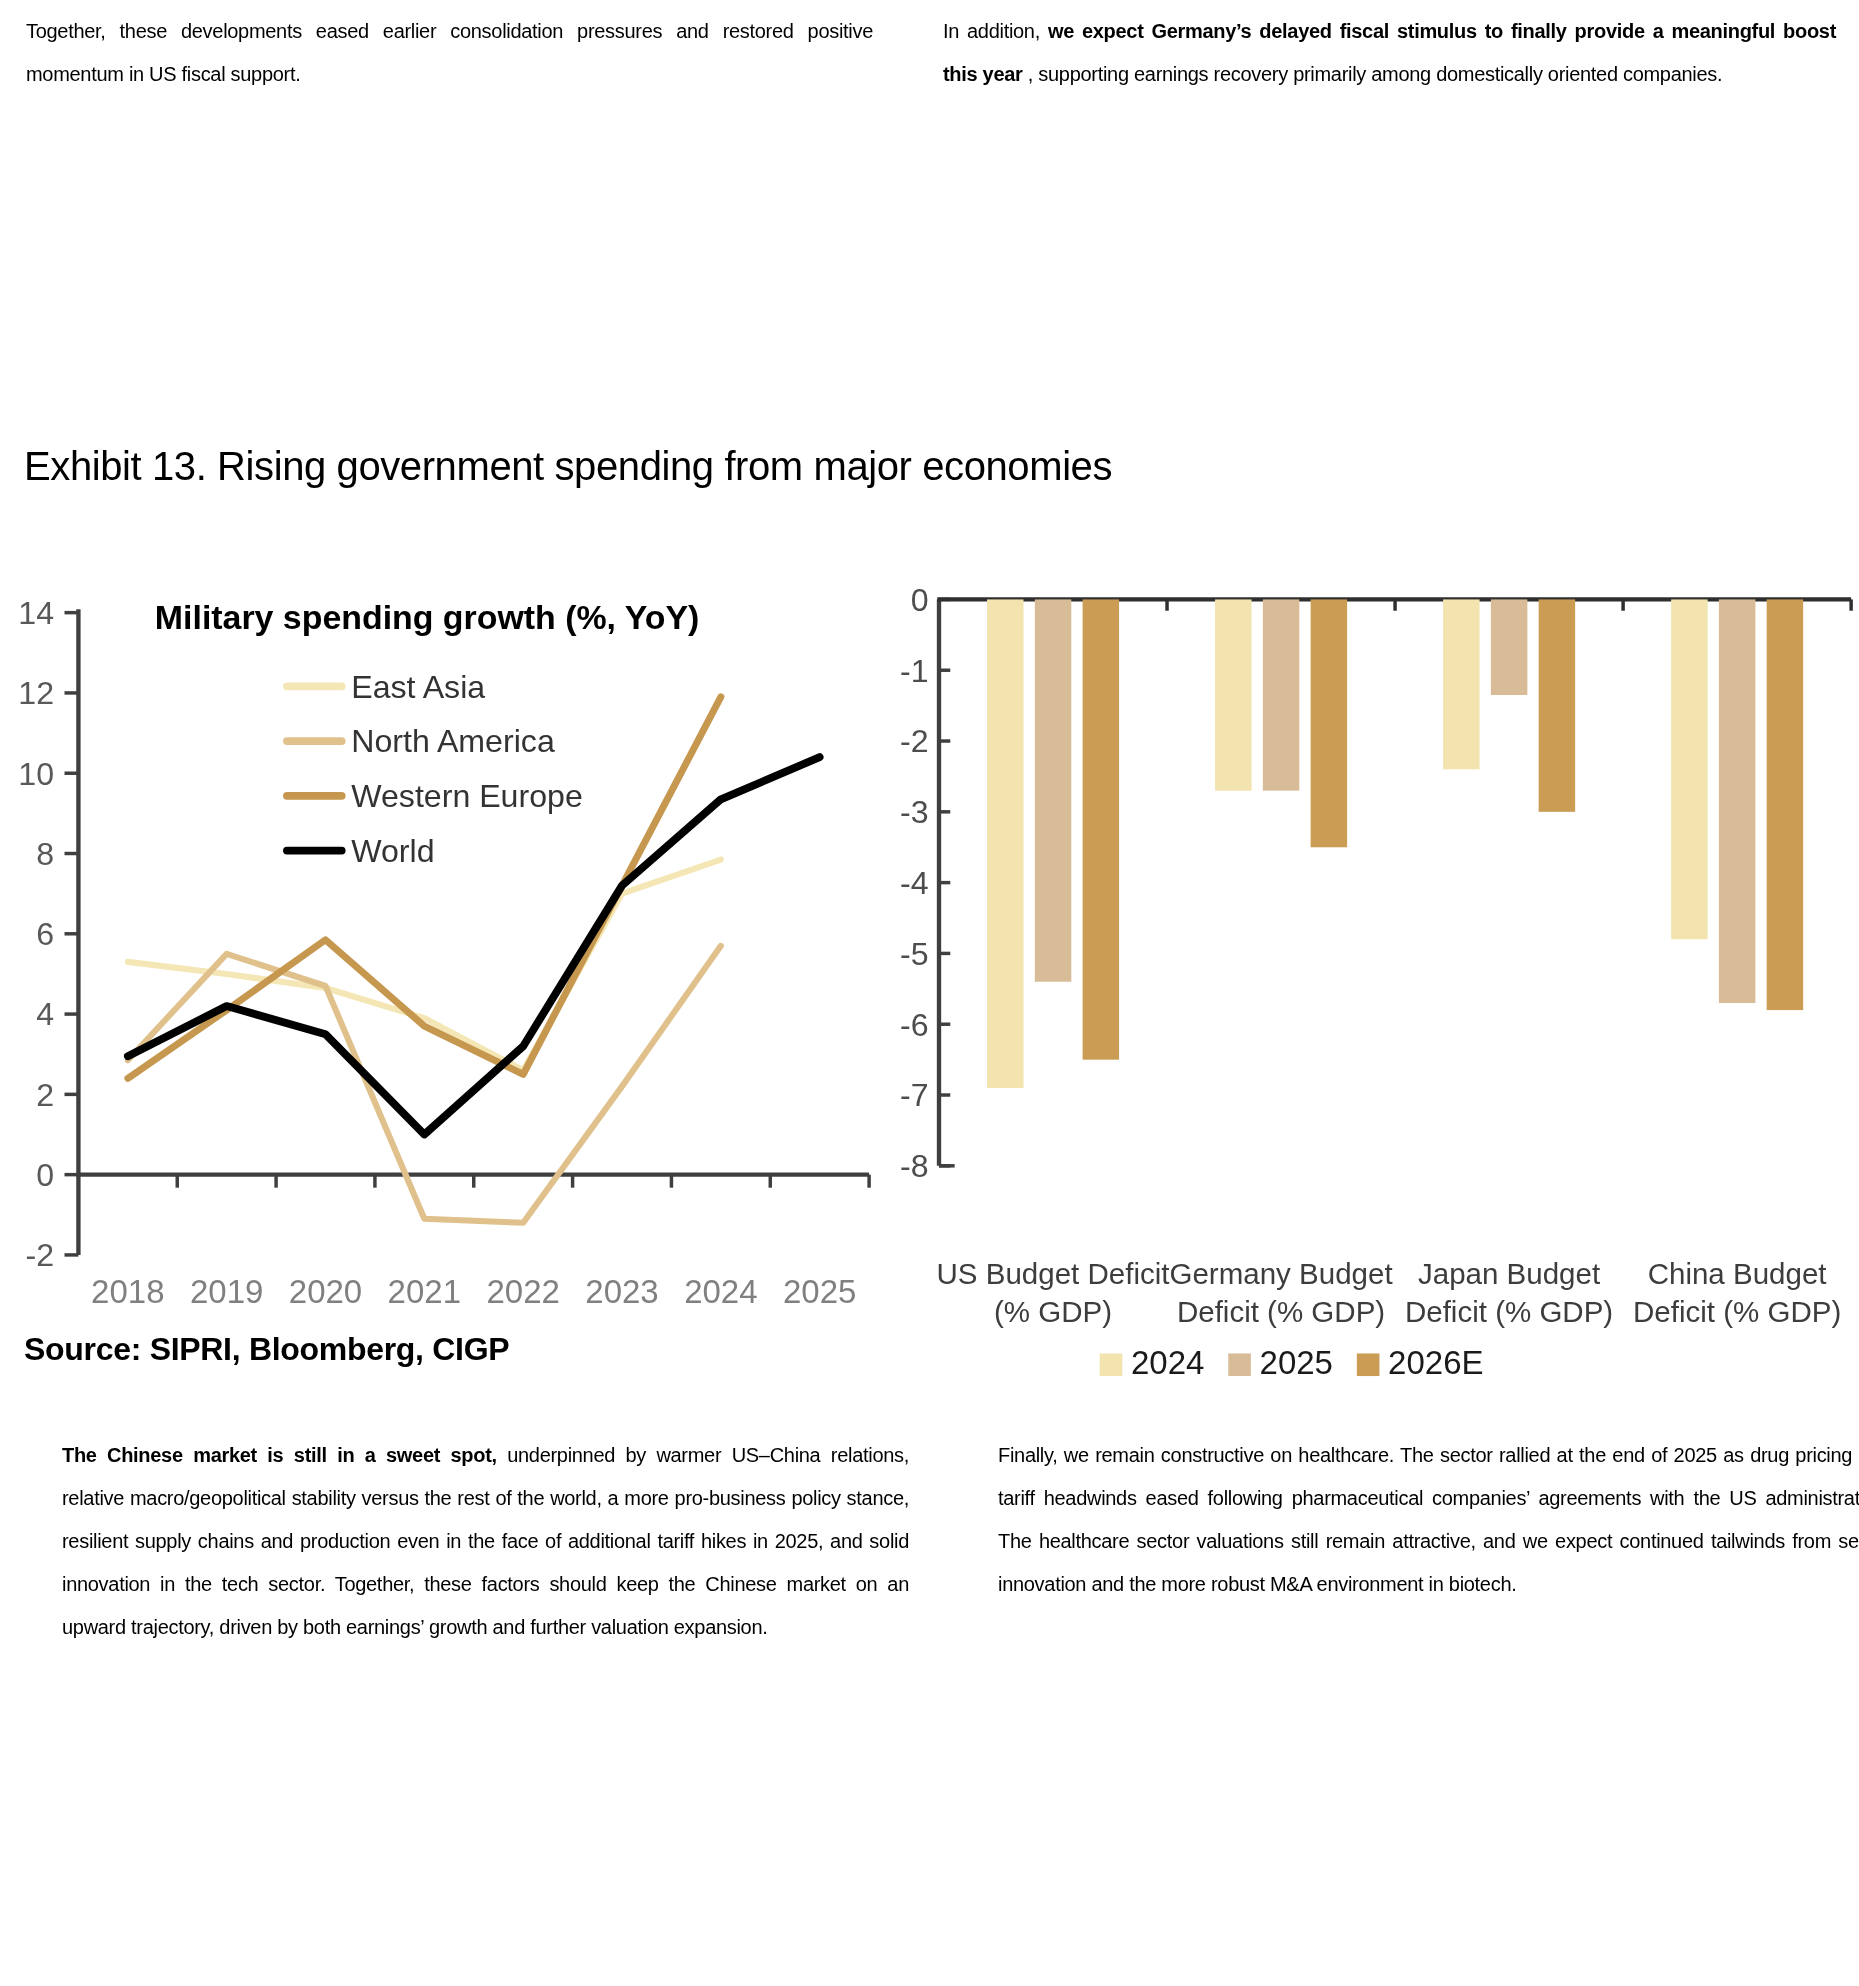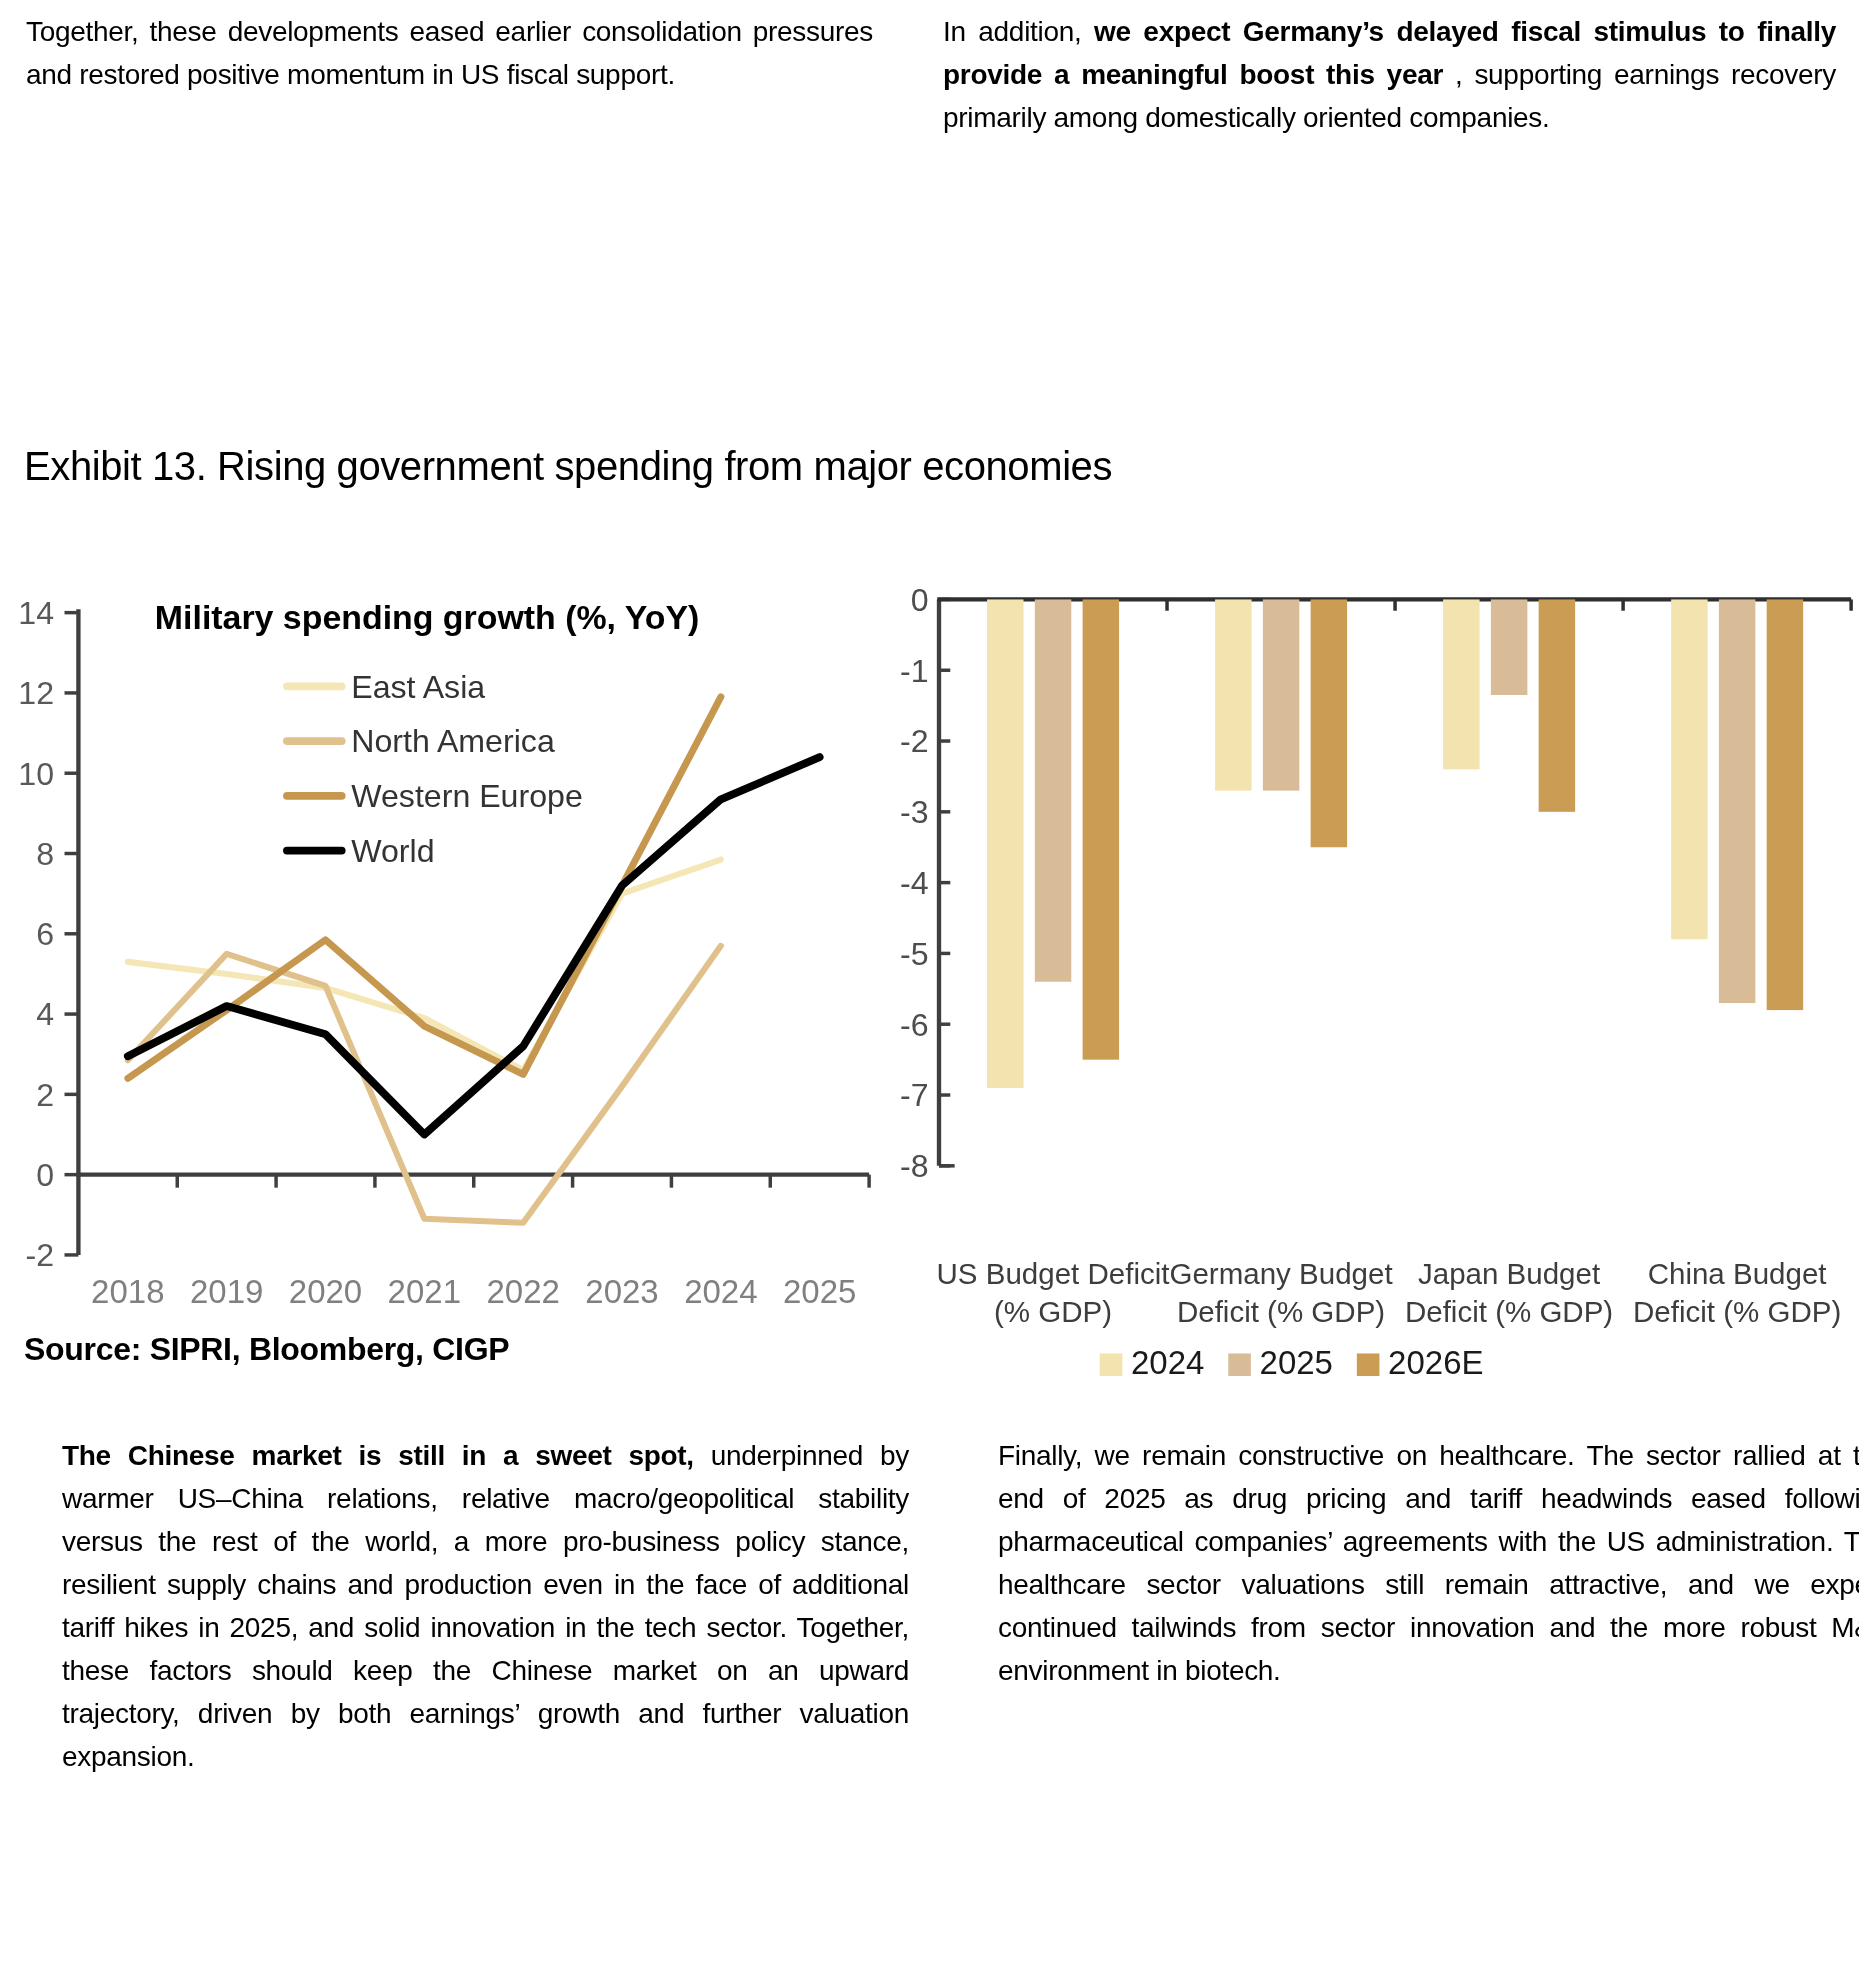--- a/index.html
+++ b/index.html
@@ -8,7 +8,7 @@
     font-family:"Liberation Sans",sans-serif;color:#000;
     overflow:hidden;
   }
-  .col{position:absolute;text-align:justify;font-size:28px;line-height:43px;letter-spacing:-0.3px;}
+  .col{position:absolute;text-align:justify;font-size:20px;line-height:43px;letter-spacing:-0.3px;}
   .col p{margin:0 0 42px 0;}
   .seg-bold{font-weight:700;}
   #exhibit-title{

